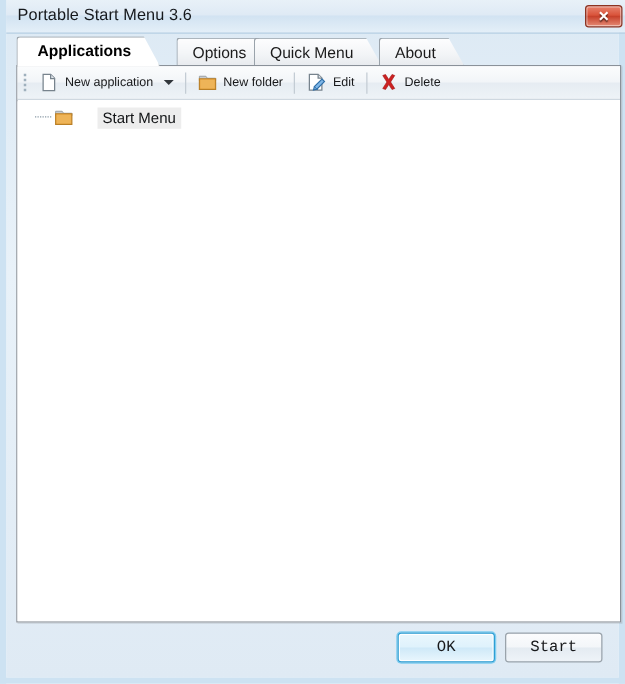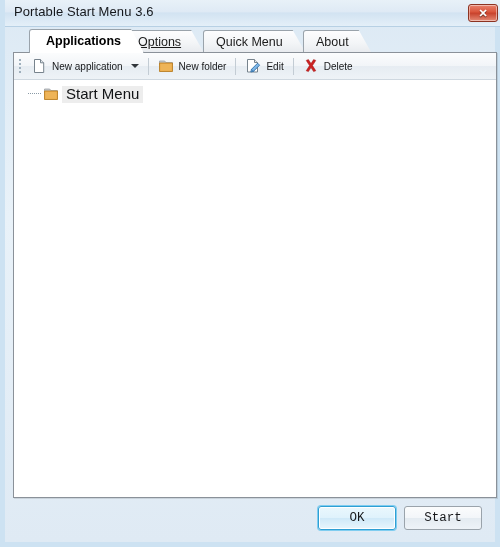--- a/index.html
+++ b/index.html
@@ -258,7 +258,7 @@
   </div>
 
   <div id="tabstrip">
-    <div class="tab active" style="left:16px; top:-1px;padding-left:16px;">
+    <div class="tab active" style="left:0px; top:-1px;padding-left:16px;">
       <span>Applications</span>
     </div>
     <div class="tab" style="left:112px;text-decoration:underline;">

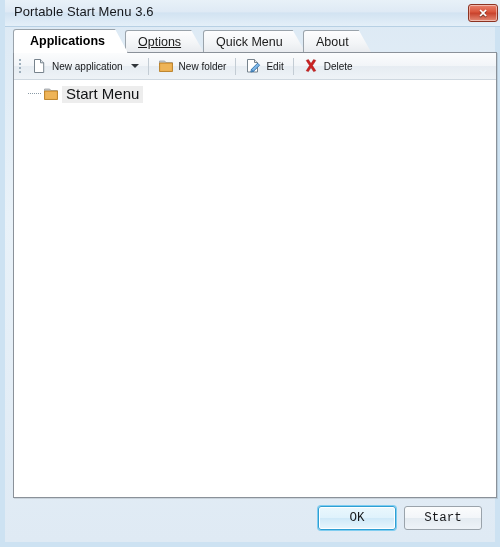--- a/index.html
+++ b/index.html
@@ -261,7 +261,7 @@
     <div class="tab active" style="left:0px; top:-1px;padding-left:16px;">
       <span>Applications</span>
     </div>
-    <div class="tab" style="left:112px;text-decoration:underline;">
+    <div class="tab" style="left:128px;">
       <span>Options</span>
     </div>
     <div class="tab" style="left:190px;">

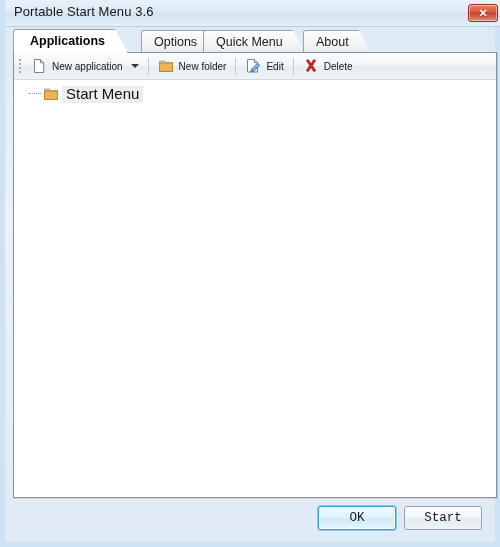--- a/index.html
+++ b/index.html
@@ -207,11 +207,11 @@
     margin-right: 2px;
   }
   .tree-label {
-    font-size: 15px;
+    font-size: 12px;
     color: #111315;
     background: #ededed;
     padding: 1px 4px 2px 4px;
-    margin-left: 3px;
+    margin-left: 19px;
     line-height: 14px;
   }
 

